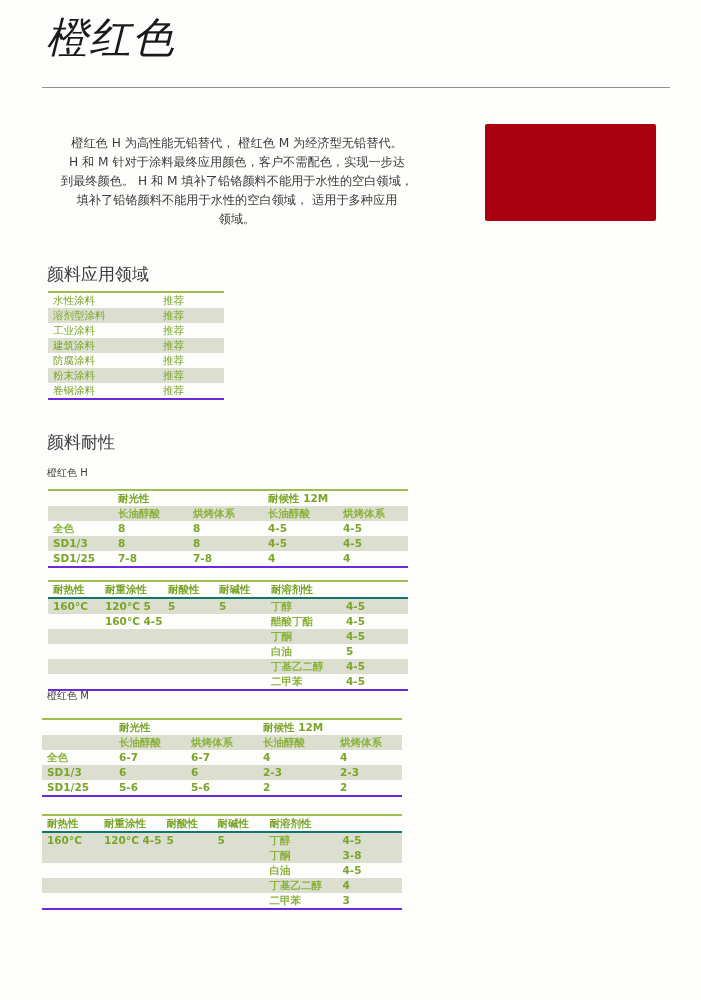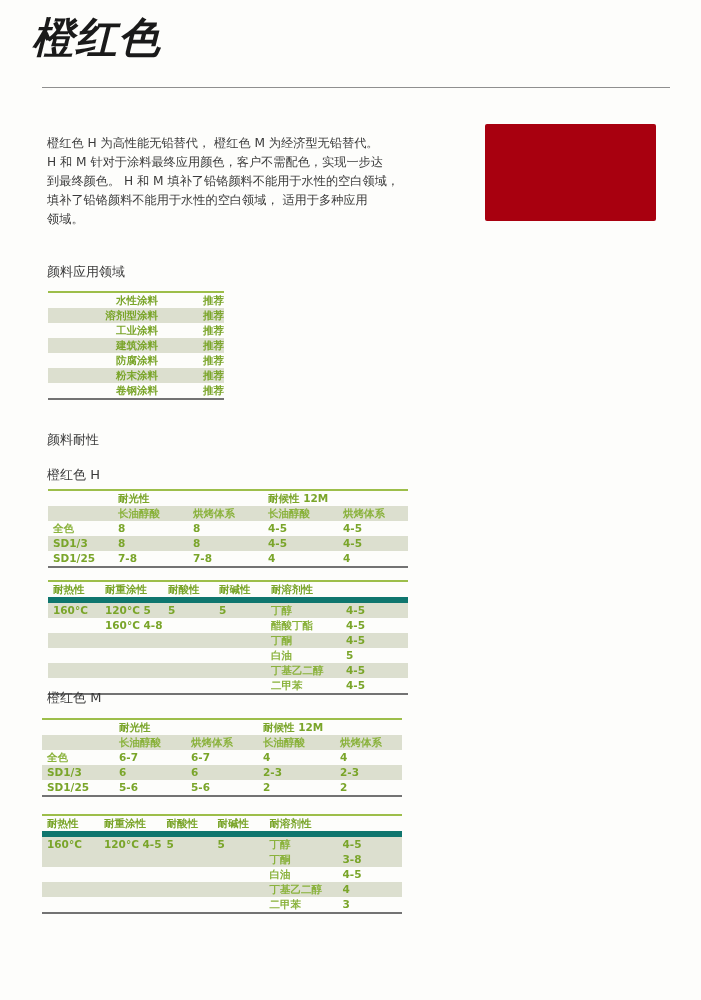--- a/index.html
+++ b/index.html
@@ -10,9 +10,9 @@
     color:#3a3a3a;
   }
   .title {
-    position:absolute; left:32px; top:10px;
+    position:absolute; left:46px; top:10px;
     font-family:"DejaVu Serif", serif;
-    font-size:42px; font-style:italic; font-weight:bold; color:#1a1a1a;
+    font-size:42px; font-style:italic; font-weight:normal; color:#1a1a1a;
     letter-spacing:1px;
   }
   .rule {

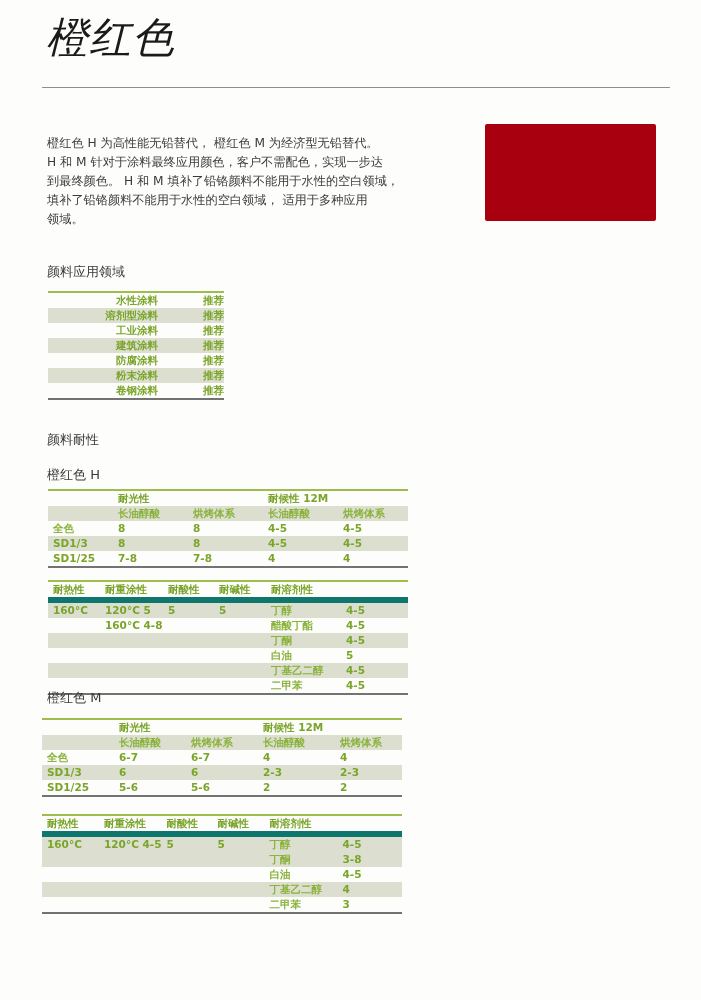--- a/index.html
+++ b/index.html
@@ -23,7 +23,7 @@
     position:absolute; left:47px; top:134px; width:380px;
     font-size:12.2px; line-height:19px; color:#3a3a3a;
   }
-  .intro div { white-space:nowrap; }
+  .intro div { white-space:nowrap;text-align:center; }
   .swatch {
     position:absolute; left:485px; top:124px; width:171px; height:97px;
     background:#a8000f; border-radius:2px;

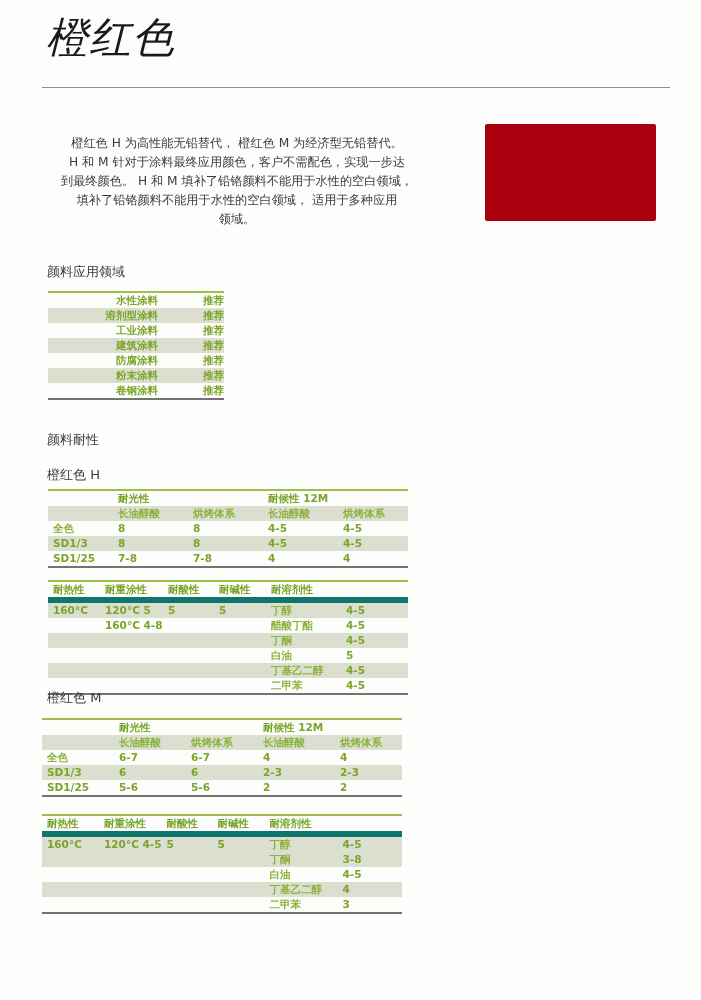--- a/index.html
+++ b/index.html
@@ -29,7 +29,7 @@
     background:#a8000f; border-radius:2px;
   }
   .section-title {
-    position:absolute; left:47px; font-size:13px; color:#3a3a3a;
+    position:absolute; left:47px; font-size:17px; color:#3a3a3a;
   }
   .sub-title {
     position:absolute; font-size:13px; color:#3a3a3a;

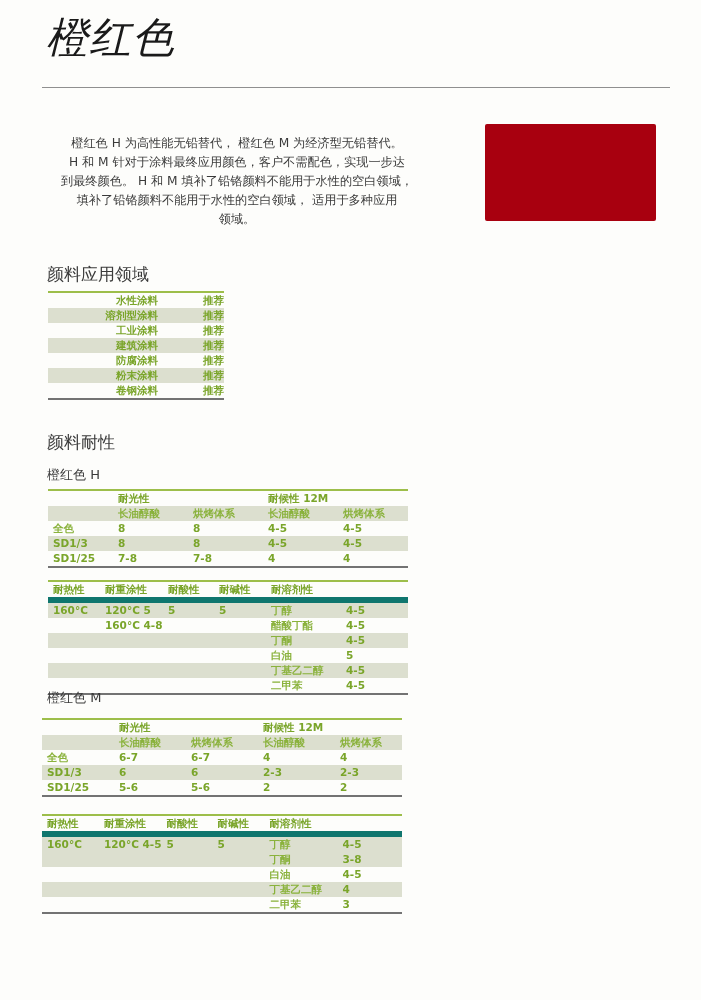--- a/index.html
+++ b/index.html
@@ -44,7 +44,7 @@
   table.t tr.bottom td { border-bottom:2px solid #737373; }
   table.t tr.hdr-bottom td { border-bottom:6px solid #0f766e; }
   .light { font-weight:bold; color:#8ab23c; }
-  .cjk { font-weight:bold;text-align:right; }
+  .cjk { font-weight:normal; }
 </style>
 </head>
 <body>

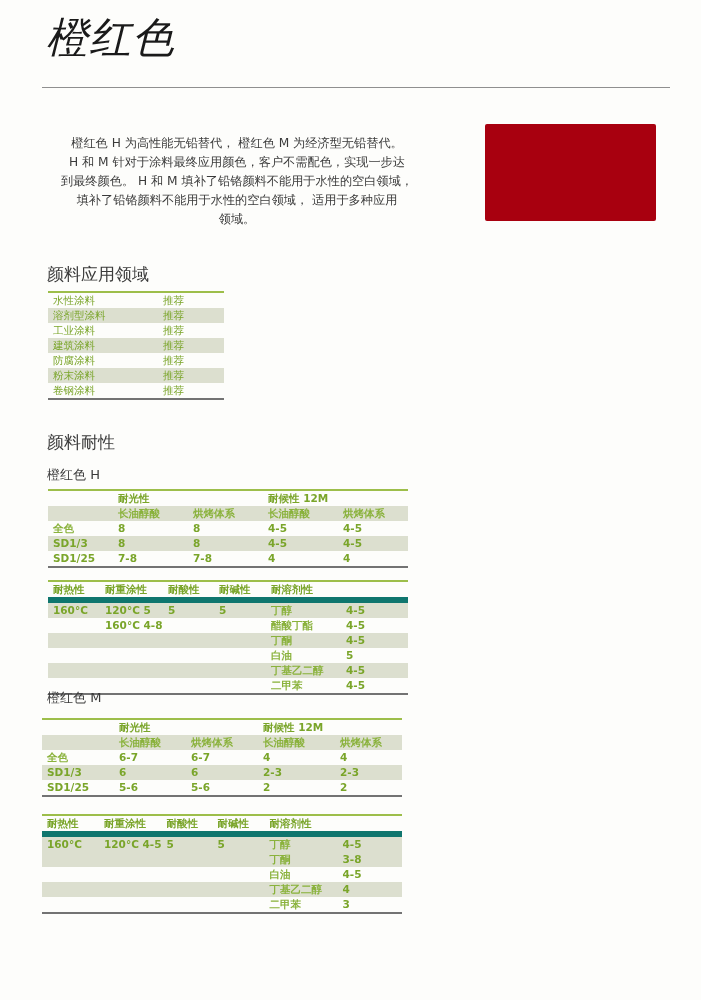--- a/index.html
+++ b/index.html
@@ -41,7 +41,7 @@
   table.t td { padding:0 0 0 5px; height:15px; line-height:15px; white-space:nowrap; vertical-align:middle; }
   table.t tr.shade td { background:#dcdfcf; }
   table.t tr.top td { border-top:2px solid #9dbe4a; }
-  table.t tr.bottom td { border-bottom:2px solid #737373; }
+  table.t tr.bottom td { border-bottom:2px solid #6d28d9; }
   table.t tr.hdr-bottom td { border-bottom:6px solid #0f766e; }
   .light { font-weight:bold; color:#8ab23c; }
   .cjk { font-weight:normal; }

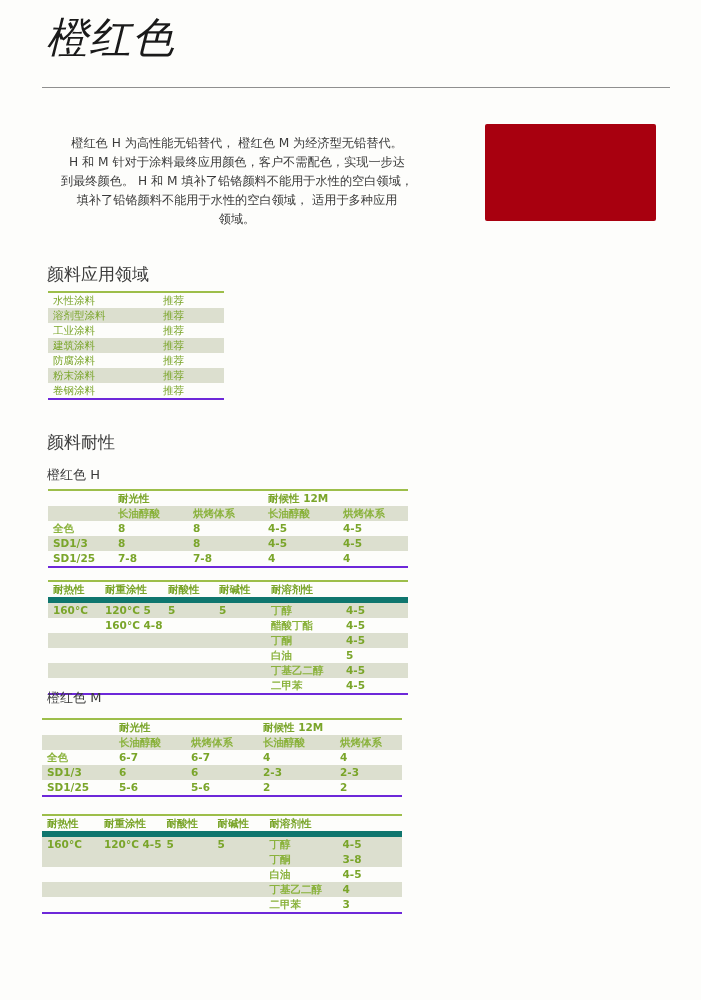--- a/index.html
+++ b/index.html
@@ -32,7 +32,7 @@
     position:absolute; left:47px; font-size:17px; color:#3a3a3a;
   }
   .sub-title {
-    position:absolute; font-size:13px; color:#3a3a3a;
+    position:absolute; font-size:10px; color:#3a3a3a;
   }
   table.t {
     position:absolute; border-collapse:collapse; font-size:10.5px;

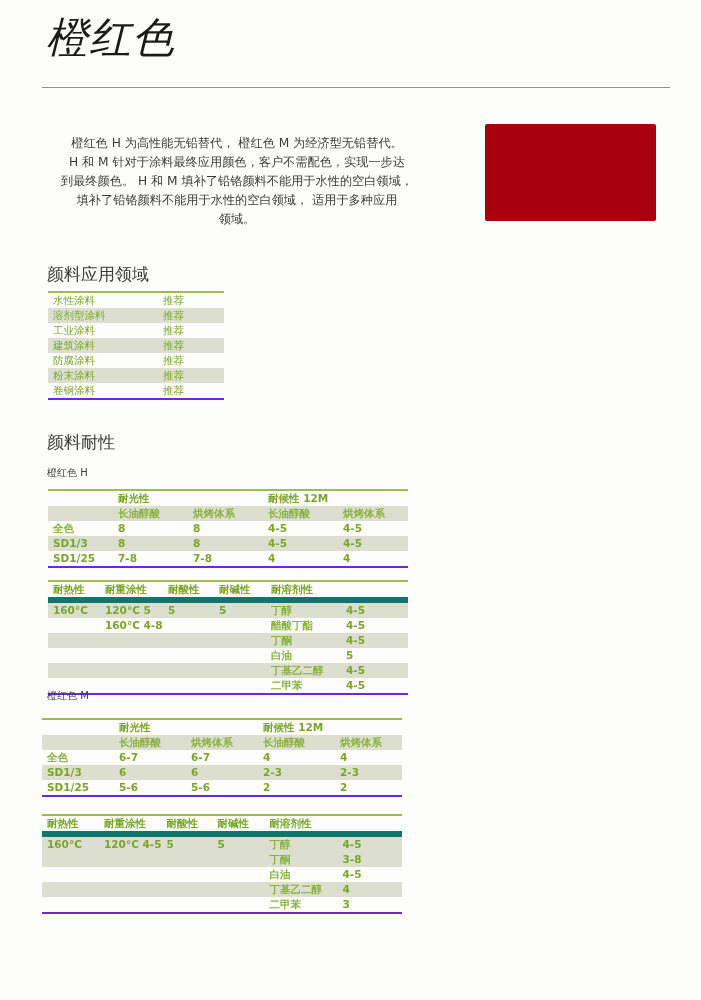--- a/index.html
+++ b/index.html
@@ -42,7 +42,7 @@
   table.t tr.shade td { background:#dcdfcf; }
   table.t tr.top td { border-top:2px solid #9dbe4a; }
   table.t tr.bottom td { border-bottom:2px solid #6d28d9; }
-  table.t tr.hdr-bottom td { border-bottom:6px solid #0f766e; }
+  table.t tr.hdr-bottom td { border-bottom:2px solid #0f766e; }
   .light { font-weight:bold; color:#8ab23c; }
   .cjk { font-weight:normal; }
 </style>

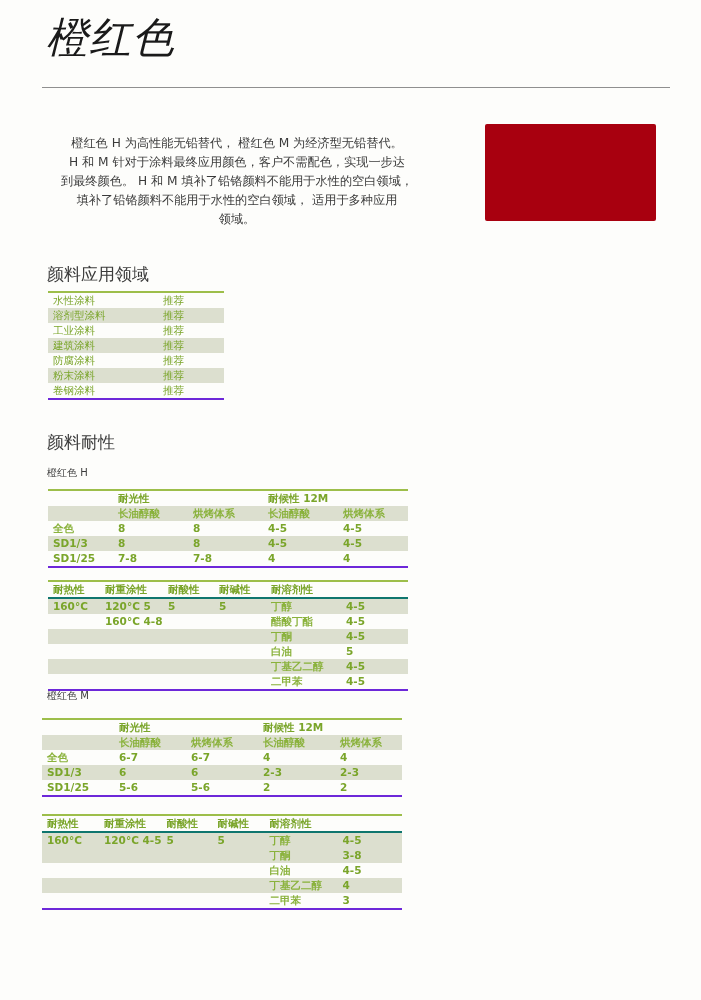--- a/index.html
+++ b/index.html
@@ -178,7 +178,7 @@
   </tr>
   <tr>
     <td></td>
-        <td>160°C 4-8</td>
+        <td>160°C 4-5</td>
         <td></td>
         <td></td>
     <td class="light">醋酸丁酯</td>

